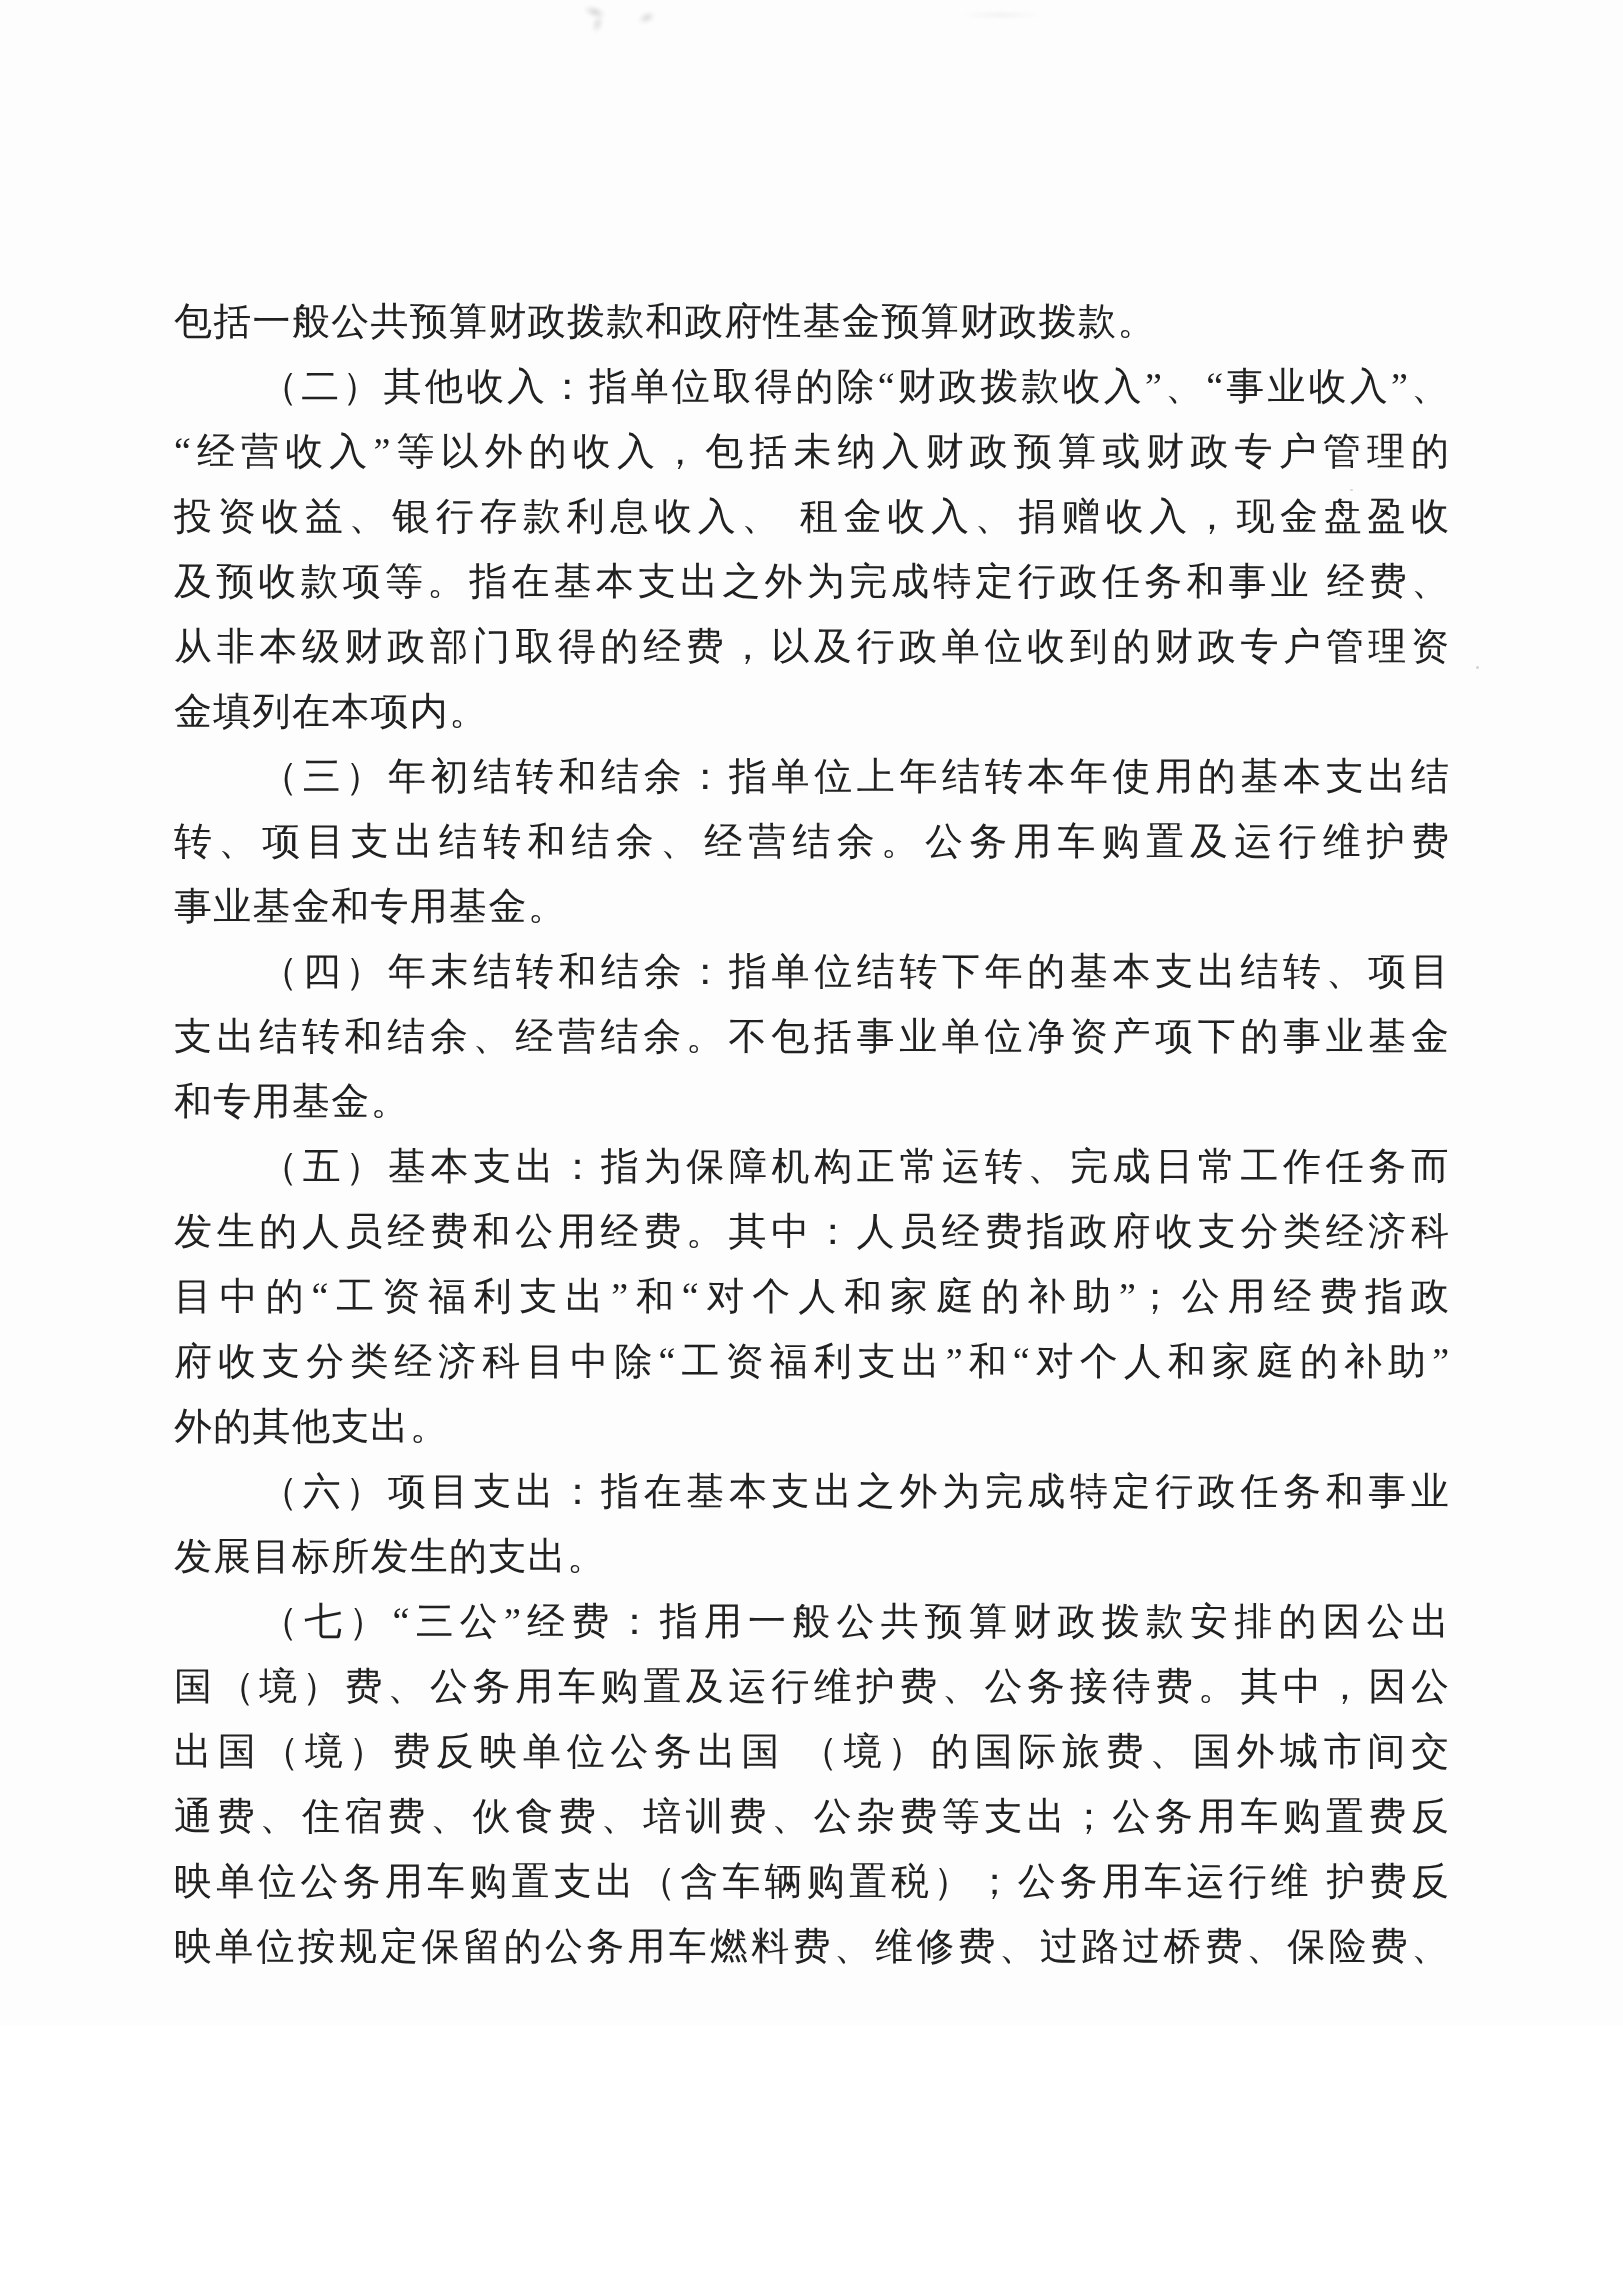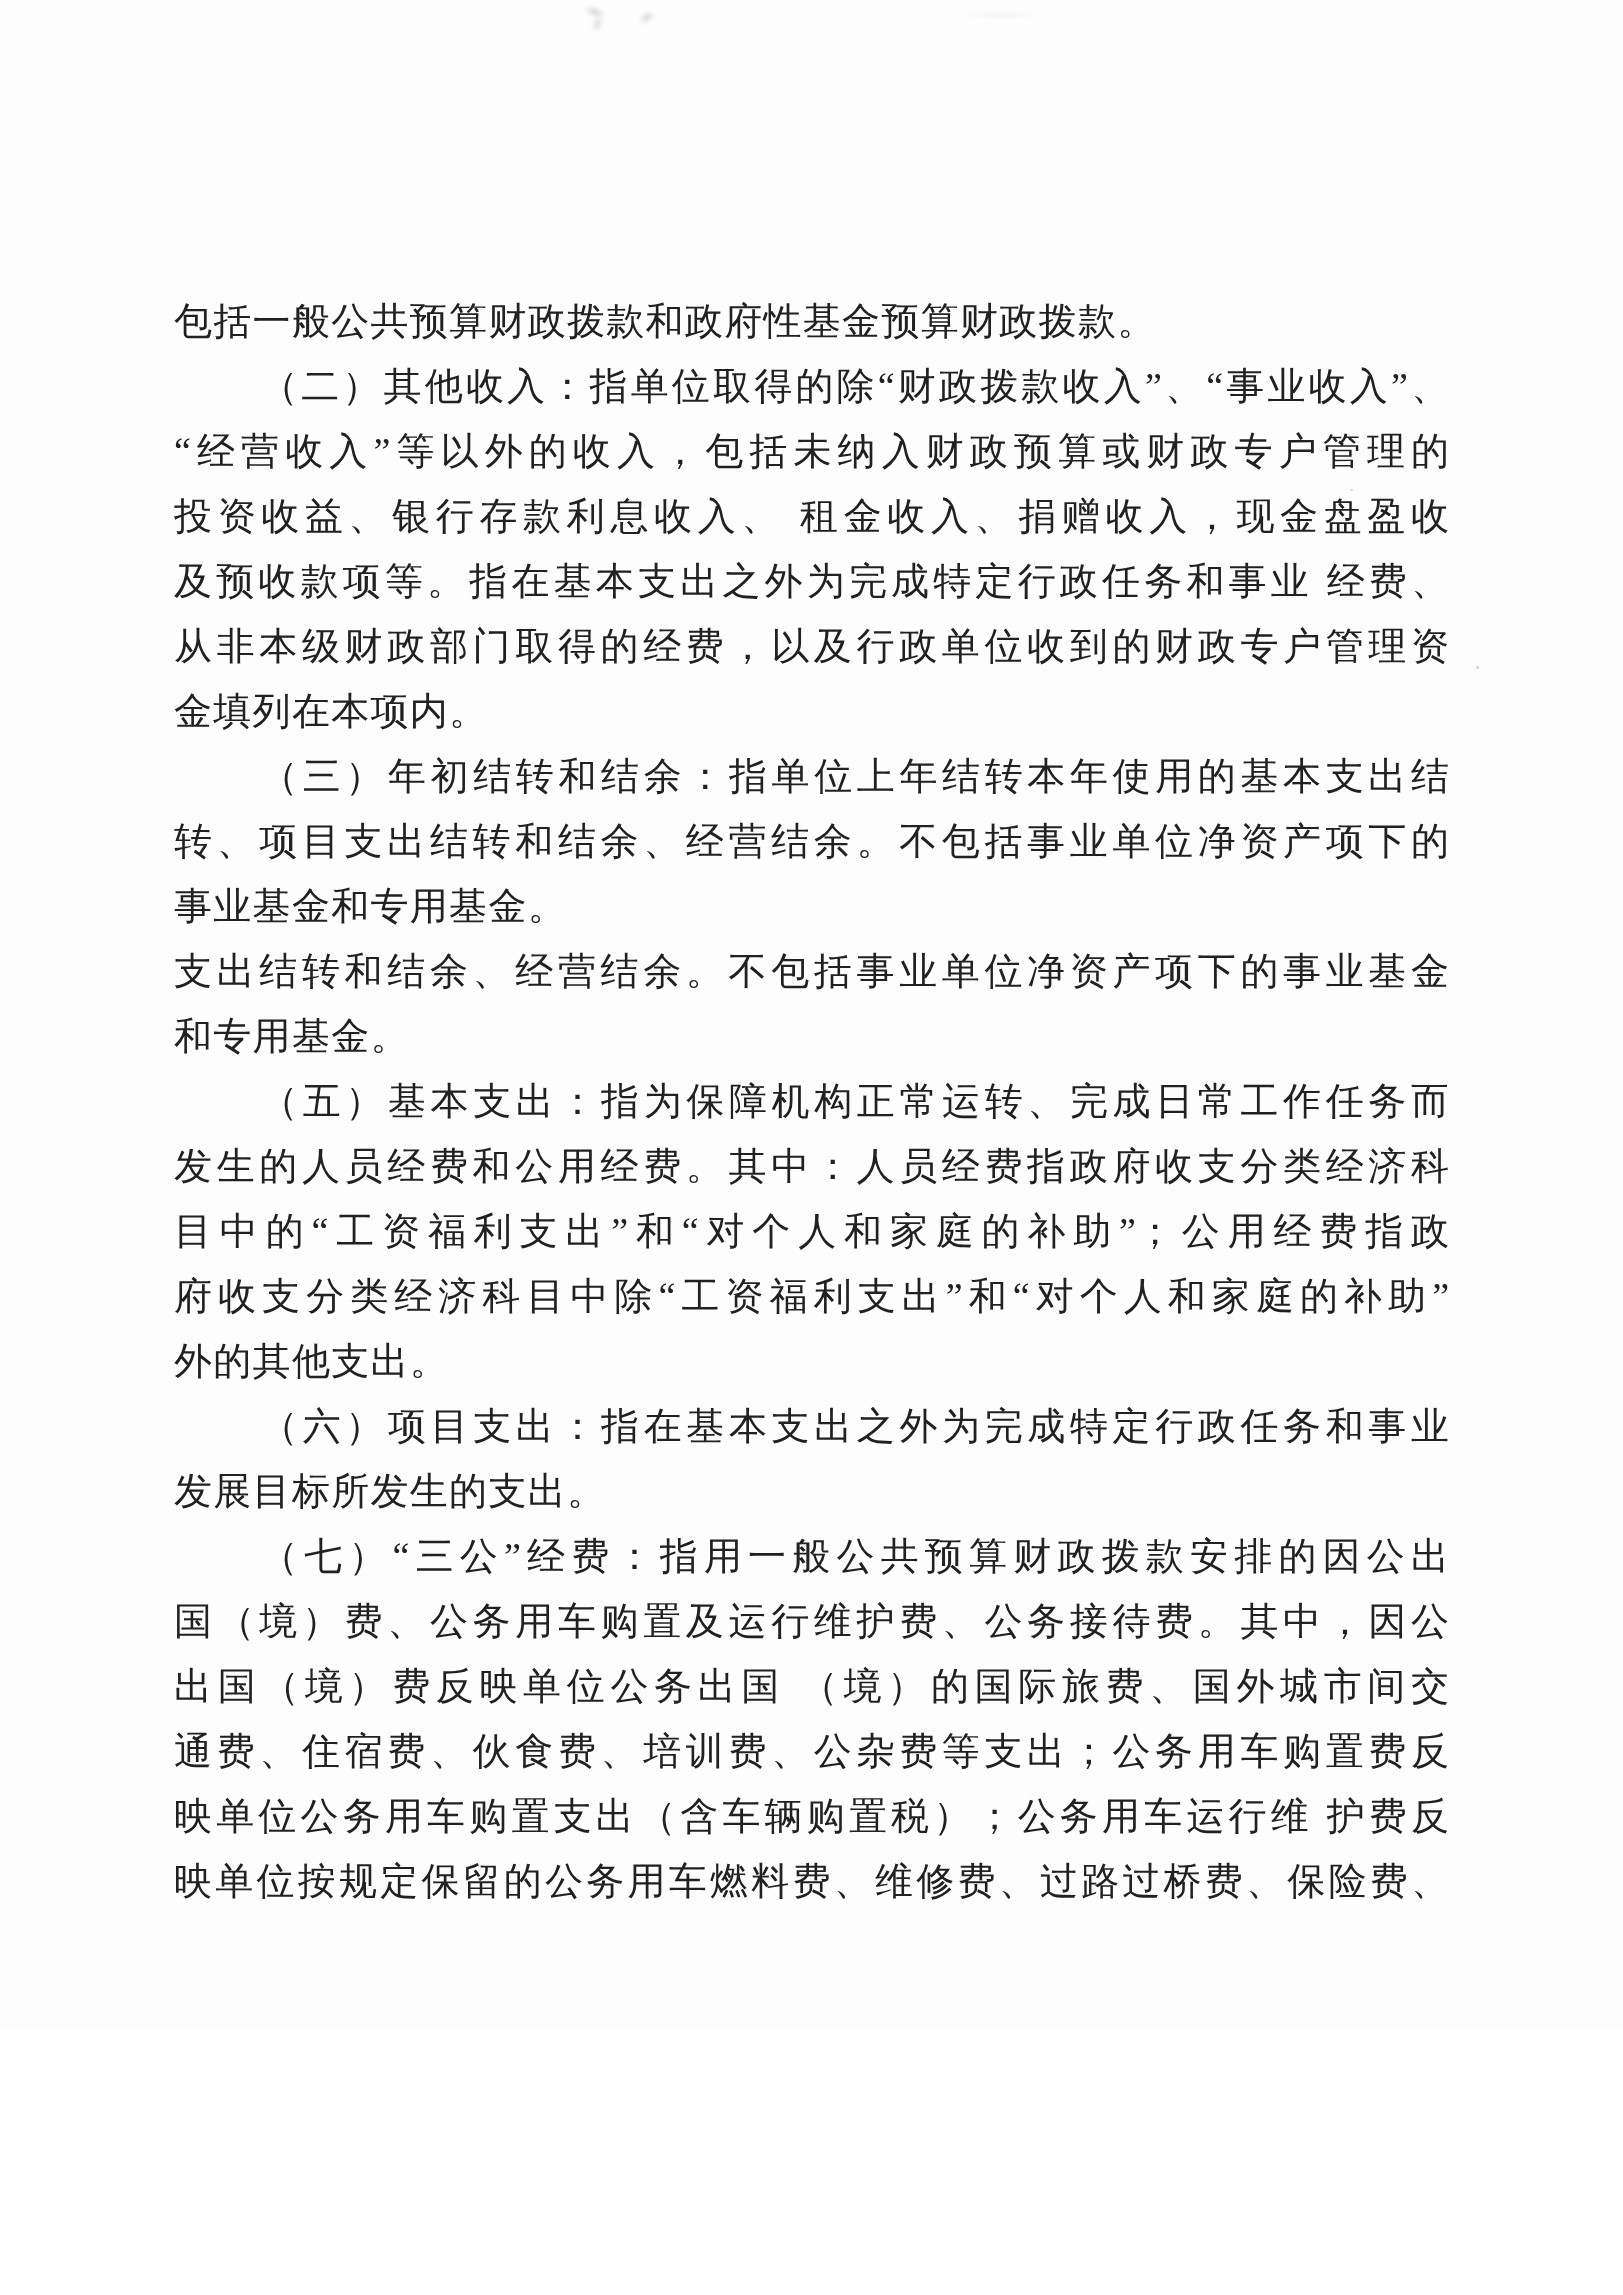--- a/index.html
+++ b/index.html
@@ -91,7 +91,7 @@
     <div class="line fill">从非本级财政部门取得的经费，以及行政单位收到的财政专户管理资</div>
     <div class="line end">金填列在本项内。</div>
     <div class="line fill indent">（三）年初结转和结余：指单位上年结转本年使用的基本支出结</div>
-    <div class="line fill">转、项目支出结转和结余、经营结余。不包括事业单位净资产项下的</div>
+    <div class="line fill">转、项目支出结转和结余、经营结余。公务用车购置及运行维护费</div>
     <div class="line end">事业基金和专用基金。</div>
     <div class="line fill">支出结转和结余、经营结余。不包括事业单位净资产项下的事业基金</div>
     <div class="line end">和专用基金。</div>

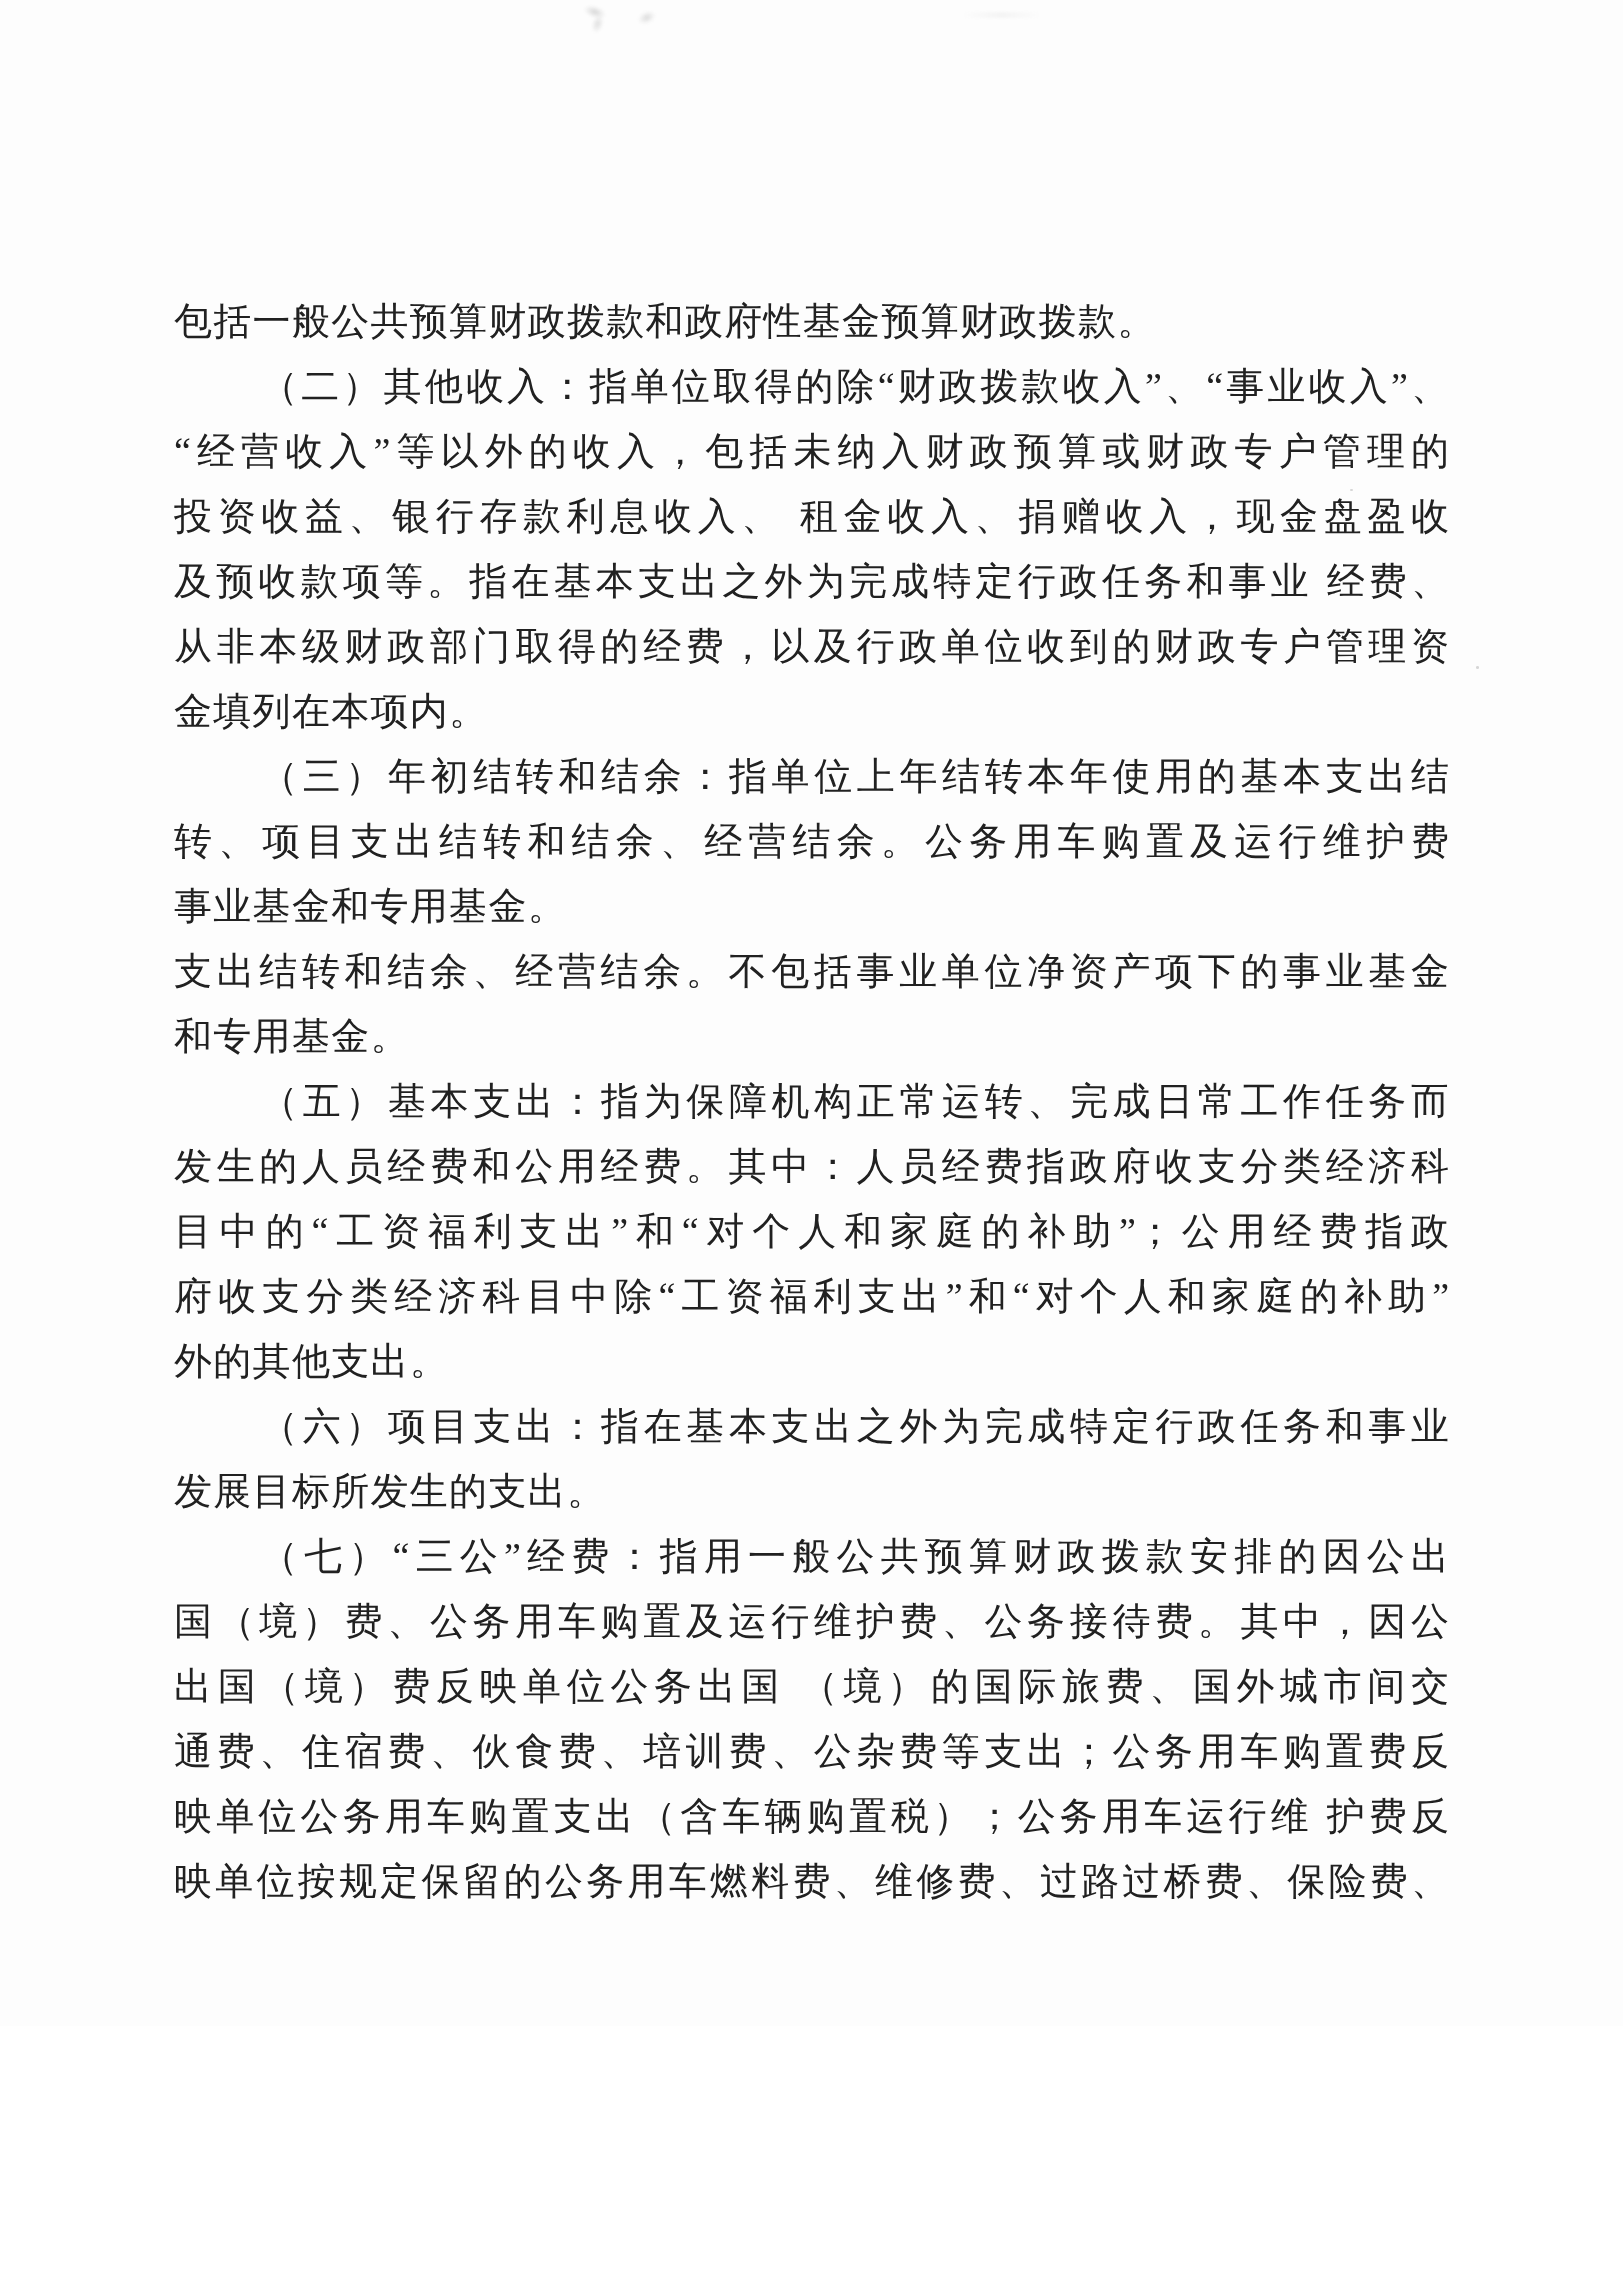--- a/index.html
+++ b/index.html
@@ -93,6 +93,7 @@
     <div class="line fill indent">（三）年初结转和结余：指单位上年结转本年使用的基本支出结</div>
     <div class="line fill">转、项目支出结转和结余、经营结余。公务用车购置及运行维护费</div>
     <div class="line end">事业基金和专用基金。</div>
+    <div class="line fill indent">（四）年末结转和结余：指单位结转下年的基本支出结转、项目</div>
     <div class="line fill">支出结转和结余、经营结余。不包括事业单位净资产项下的事业基金</div>
     <div class="line end">和专用基金。</div>
     <div class="line fill indent">（五）基本支出：指为保障机构正常运转、完成日常工作任务而</div>

